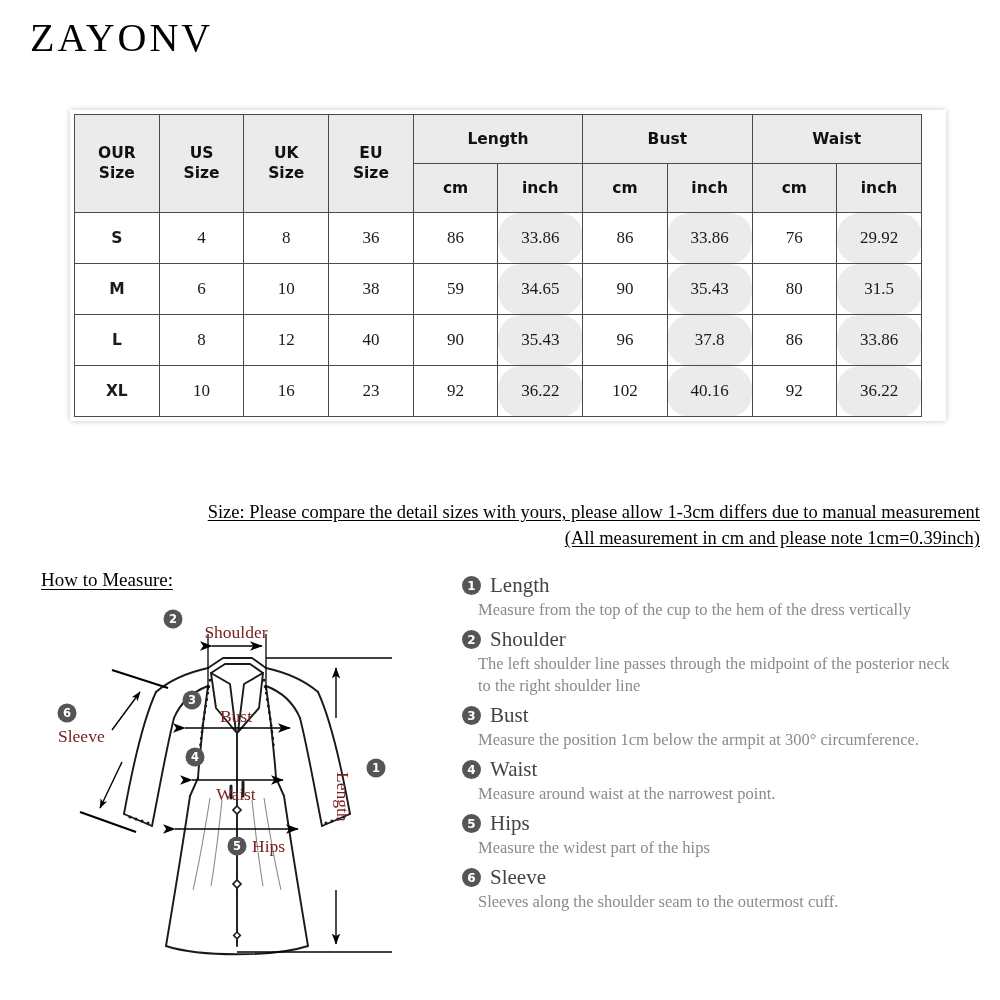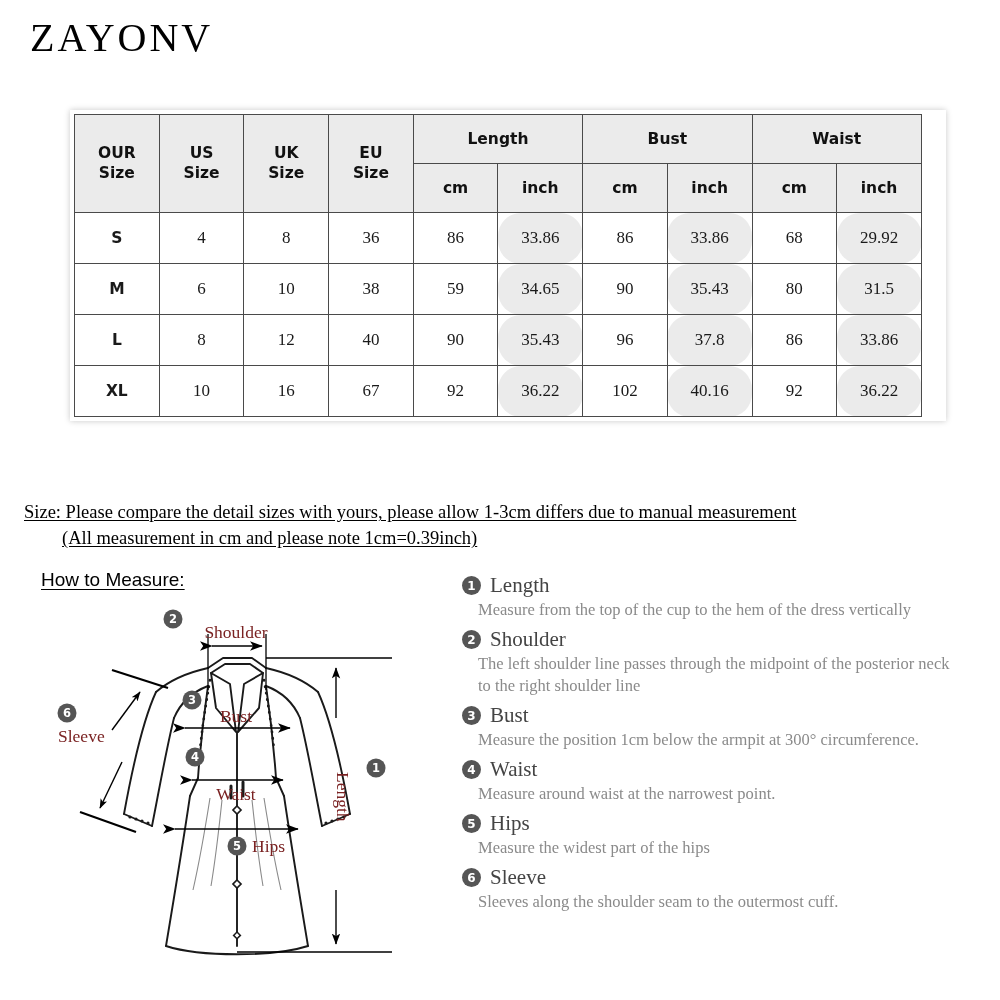--- a/index.html
+++ b/index.html
@@ -220,7 +220,7 @@
         <td class="shade">33.86</td>
         <td>86</td>
         <td class="shade">33.86</td>
-        <td>68</td>
+        <td>76</td>
         <td class="shade">29.92</td>
       </tr>
       <tr>

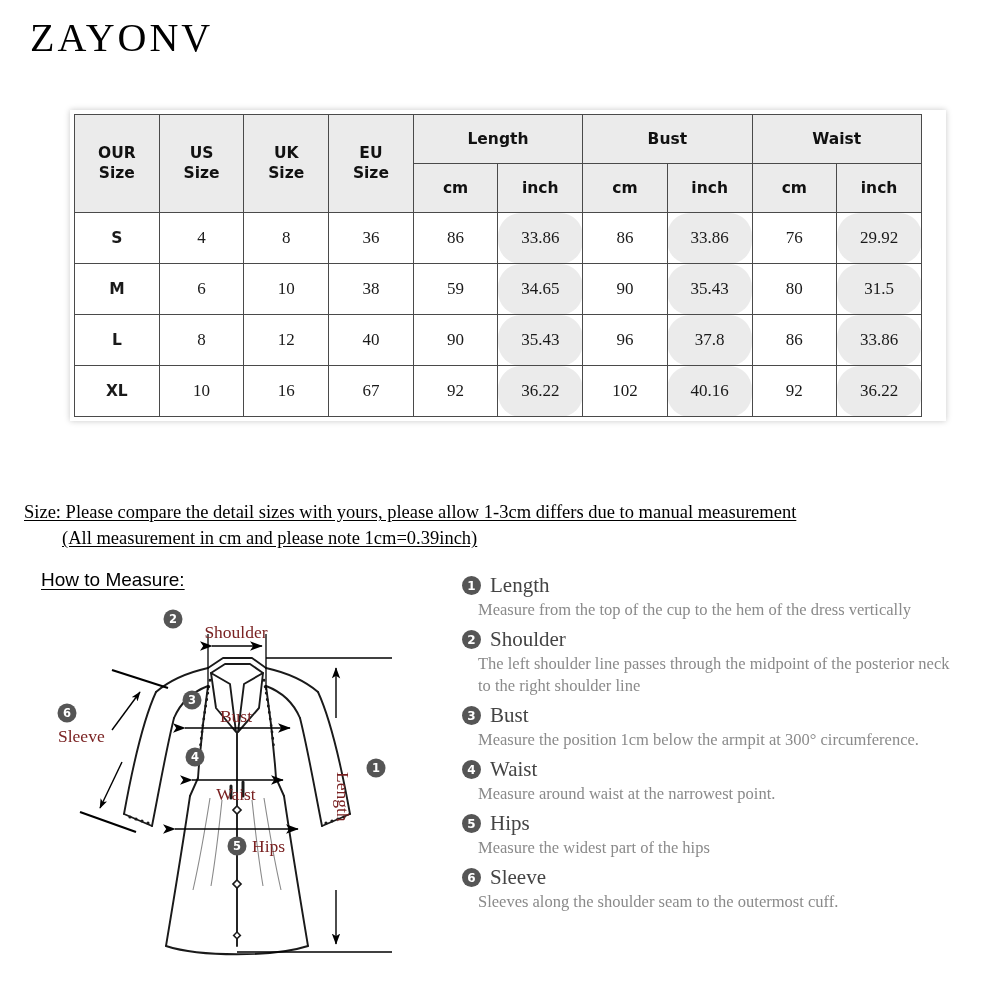--- a/index.html
+++ b/index.html
@@ -251,7 +251,7 @@
         <td class="size-cell">XL</td>
         <td>10</td>
         <td>16</td>
-        <td>67</td>
+        <td>23</td>
         <td>92</td>
         <td class="shade">36.22</td>
         <td>102</td>

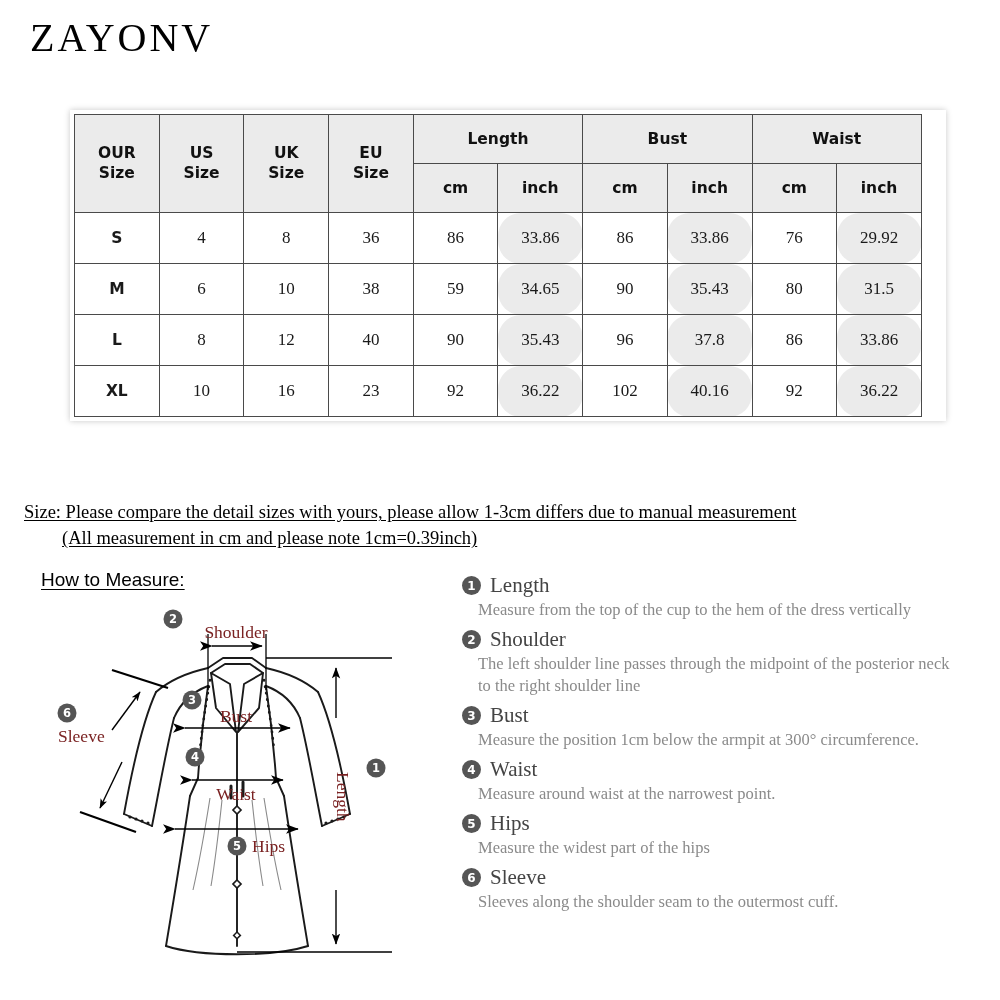--- a/index.html
+++ b/index.html
@@ -93,13 +93,14 @@
   
   #disclaimer {
     position: absolute;
-    left: 24px;
+    left: 40px;
     top: 499px;
     width: 940px;
     font-family: "Liberation Serif", serif;
     font-size: 18.5px;
     color: #000000;
     line-height: 1.42;
+    text-align: right;
   }
   #disclaimer .u {
     text-decoration: underline;

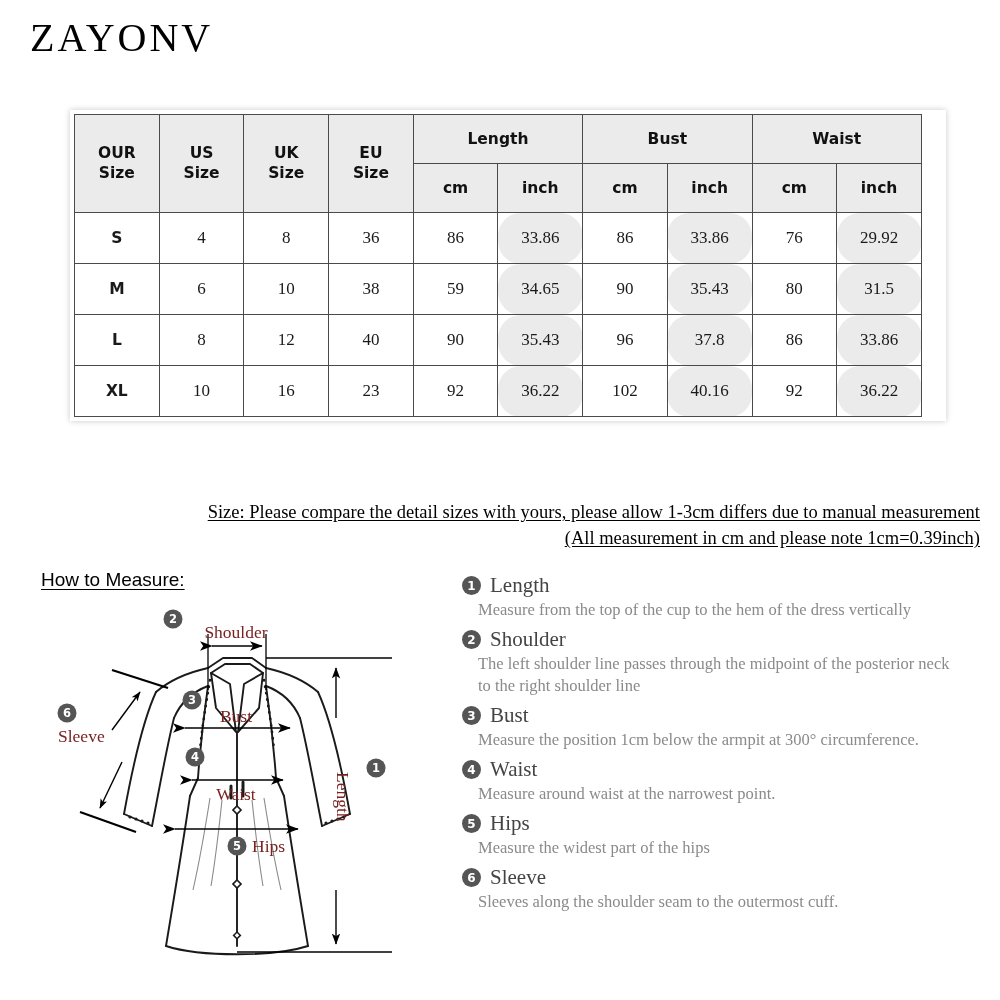--- a/index.html
+++ b/index.html
@@ -113,7 +113,7 @@
     position: absolute;
     left: 41px;
     top: 569px;
-    font-family: Liberation Sans, sans-serif;
+    font-family: Liberation Serif, serif;
     font-size: 19px;
     color: #000000;
     text-decoration: underline;

